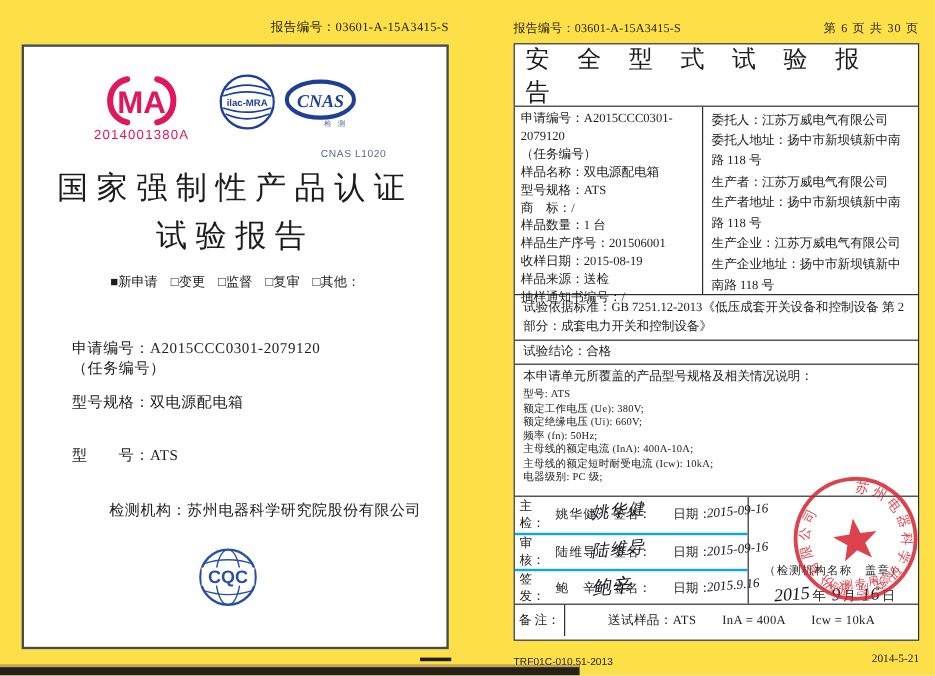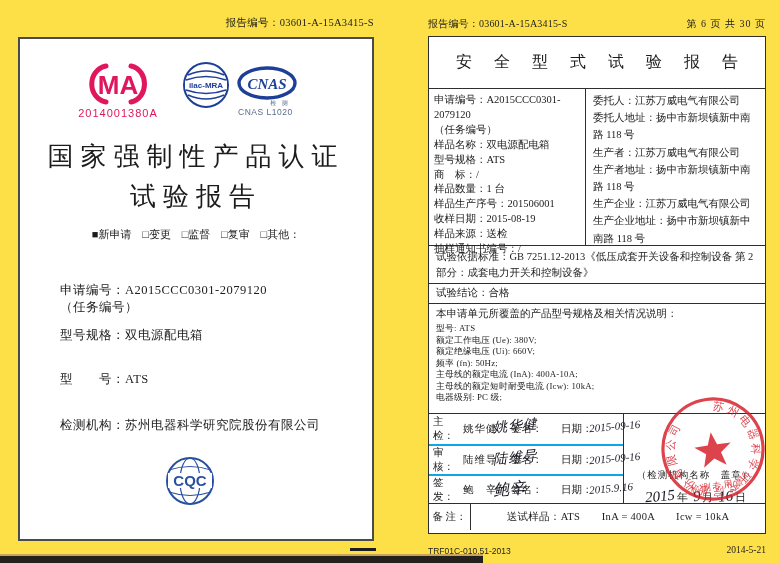--- a/index.html
+++ b/index.html
@@ -31,7 +31,7 @@
   .rtable *{box-sizing:border-box;}
   .r-row{border-top:1px solid #2e2e2e;}
   .r-title{height:51px;display:flex;align-items:center;justify-content:center;
-    font-size:16px;letter-spacing:9px;border-top:none;padding-left:9px;}
+    font-size:20px;letter-spacing:9px;border-top:none;padding-left:9px;}
   .r-info{height:157px;display:flex;}
   .r-info-left{width:157px;border-right:1px solid #2e2e2e;padding:4px 5px;font-size:10.5px;line-height:14.9px;}
   .r-info-right{flex:1;padding:3px 7px;font-size:10.5px;line-height:17.2px;}

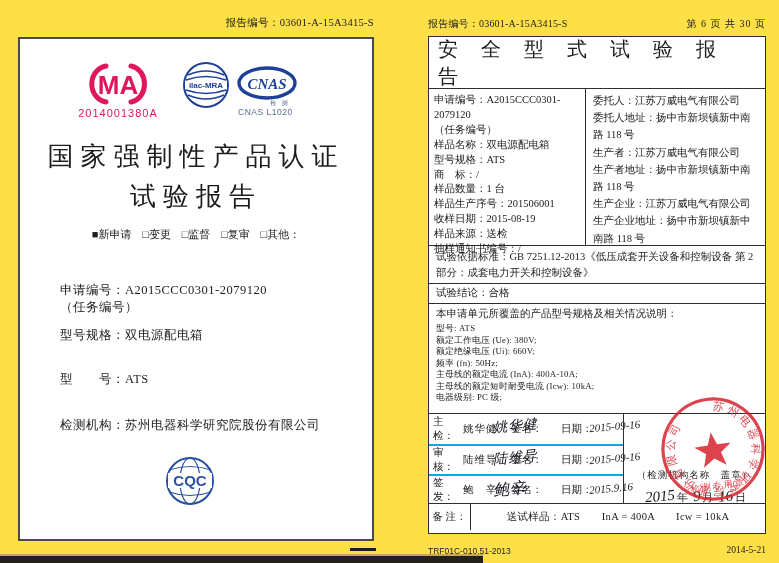--- a/index.html
+++ b/index.html
@@ -17,7 +17,7 @@
   .lp-ilac{left:162px;top:22px;}
   .lp-cnas{left:216px;top:26px;}
   .lp-cnas-sub{left:230px;top:60px;width:60px;text-align:center;font-size:6px;color:#5a6b8c;letter-spacing:2px;}
-  .lp-cnas-code{left:218px;top:68px;width:84px;text-align:left;font-size:8.5px;color:#5a6b8c;letter-spacing:.5px;font-family:"Liberation Sans",sans-serif;}
+  .lp-cnas-code{left:218px;top:84px;width:84px;text-align:right;font-size:8.5px;color:#5a6b8c;letter-spacing:.5px;font-family:"Liberation Sans",sans-serif;}
   .lp-title1{left:0;top:100px;width:100%;text-align:center;font-size:26px;letter-spacing:7px;}
   .lp-title2{left:0;top:140px;width:100%;text-align:center;font-size:26px;letter-spacing:7px;}
   .lp-checkline{left:0;top:188px;width:100%;text-align:center;font-size:11px;}

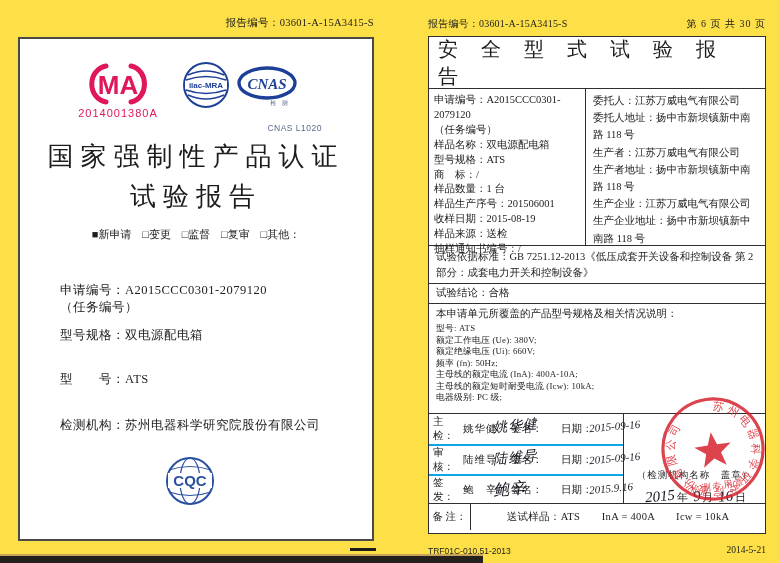--- a/index.html
+++ b/index.html
@@ -122,7 +122,7 @@
     <div class="abs lp-field" style="top:332px;">
       <span>型　　号：</span><span>ATS</span>
     </div>
-    <div class="abs lp-field" style="top:378px;">
+    <div class="abs lp-field" style="top:378px;margin-left:31px;">
       <span>检测机构：</span><span>苏州电器科学研究院股份有限公司</span>
     </div>
 

